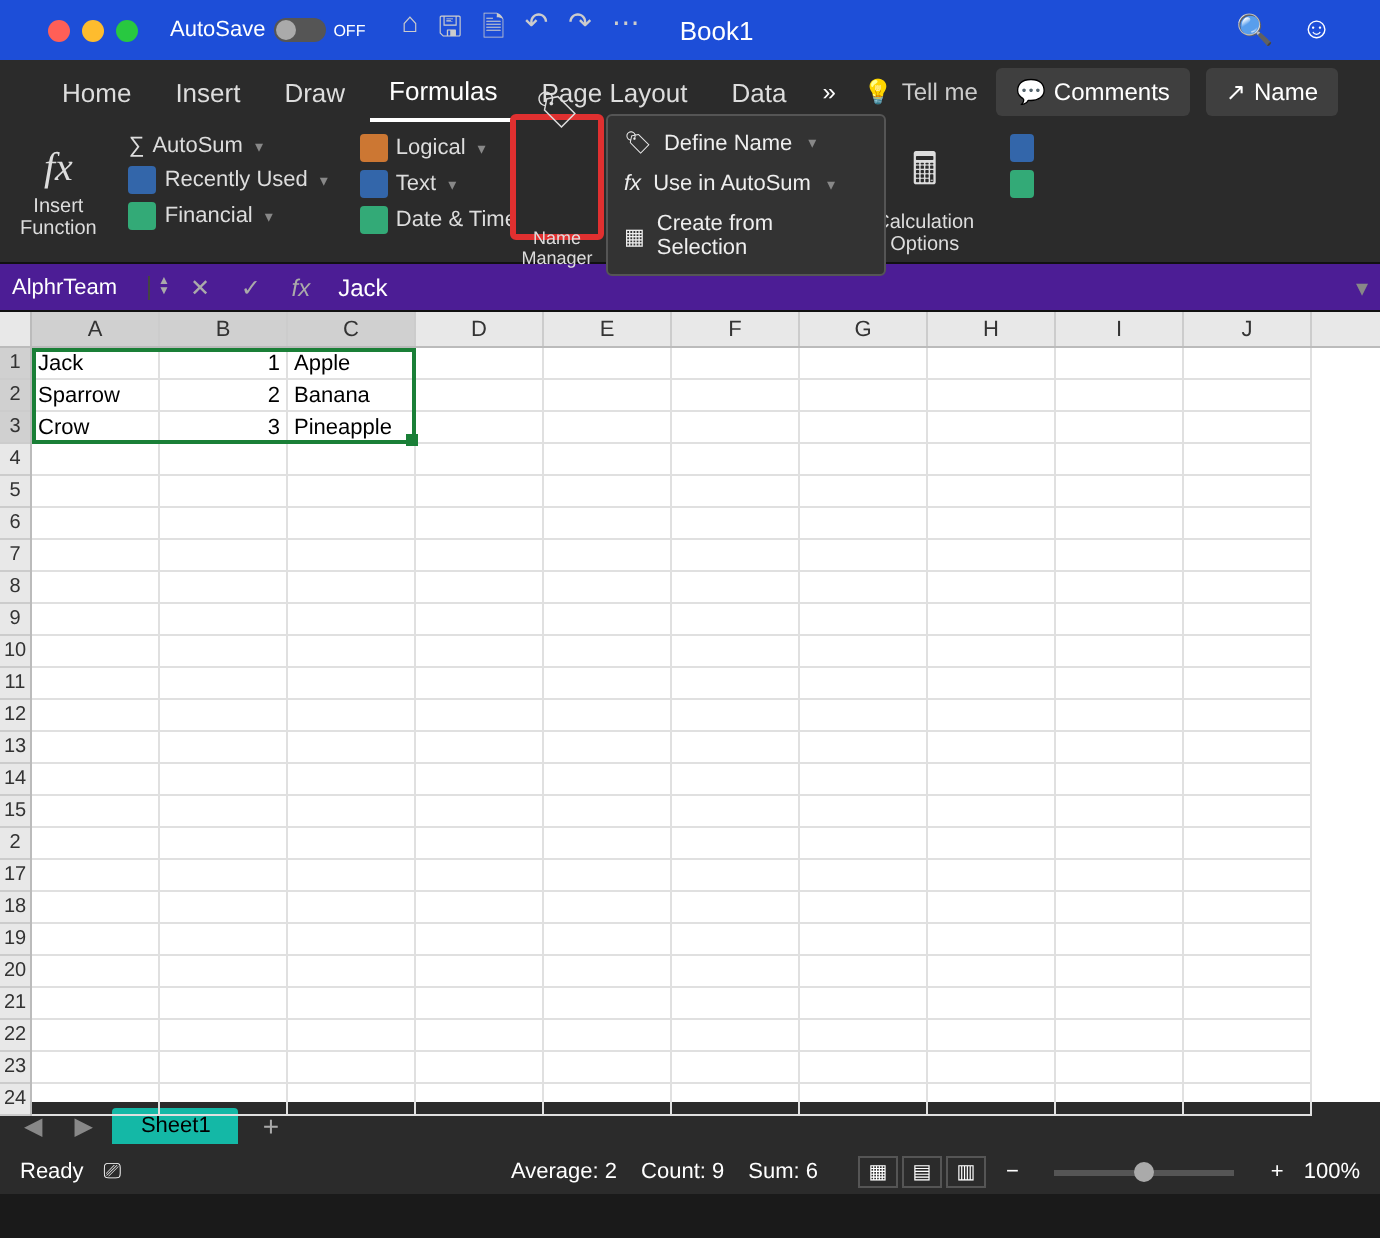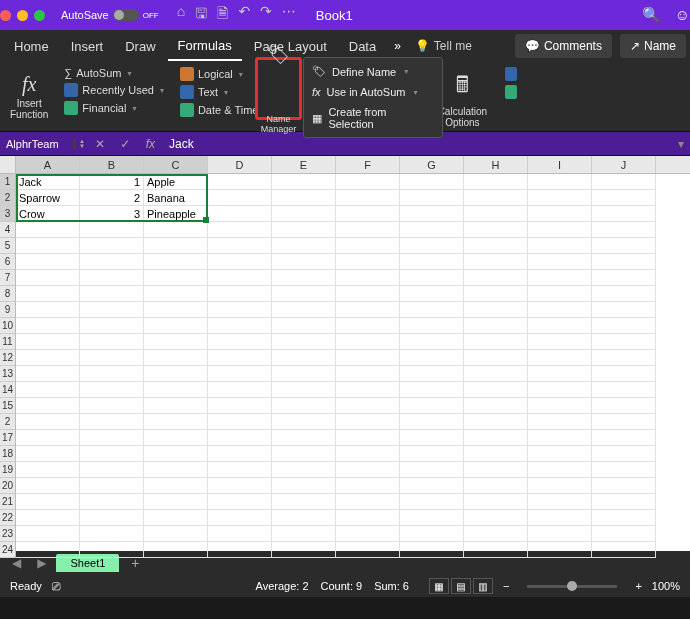--- a/index.html
+++ b/index.html
@@ -5,7 +5,7 @@
 * { margin: 0; padding: 0; box-sizing: border-box; font-family: -apple-system, 'Segoe UI', sans-serif; }
 body { width: 690px; height: 619px; background: #1a1a1a; color: #fff; font-size: 12px; overflow: hidden; }
 
-.titlebar { height: 30px; background: #6d28d9; display: flex; align-items: center; padding: 0 0; gap: 6px; }
+.titlebar { height: 30px; background: #1d4ed8; display: flex; align-items: center; padding: 0 24px; gap: 6px; }
 .traffic { display: flex; gap: 6px; }
 .dot { width: 11px; height: 11px; border-radius: 50%; }
 .dot.r { background: #ff5f57; } .dot.y { background: #febc2e; } .dot.g { background: #28c840; }

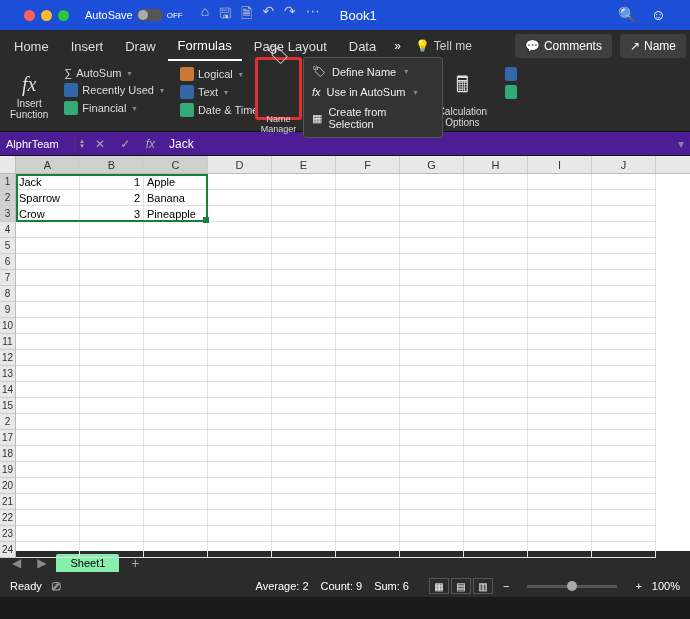--- a/index.html
+++ b/index.html
@@ -17,7 +17,7 @@
 .doc-title { margin-left: 14px; font-size: 13px; }
 .tb-right { margin-left:auto; display:flex; gap:14px; font-size:15px; }
 
-.tabs { height: 32px; background: #2b2b2b; display:flex; align-items:center; padding: 0 4px; gap: 2px; justify-content: center; }
+.tabs { height: 32px; background: #2b2b2b; display:flex; align-items:center; padding: 0 21px; gap: 2px; justify-content: center; }
 .tab { padding: 6px 10px; font-size: 13px; color:#ddd; cursor:pointer; }
 .tab.active { border-bottom: 2px solid #fff; color:#fff; font-weight:500; }
 .tab-more { padding:0 6px; }

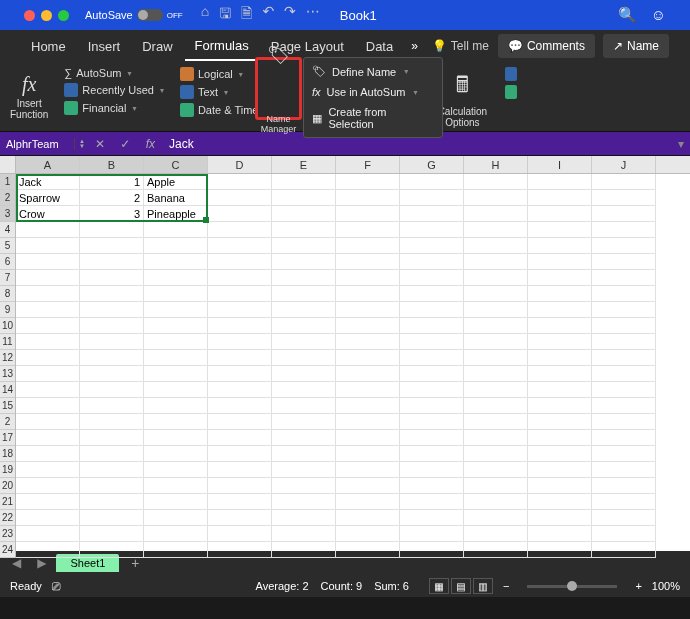--- a/index.html
+++ b/index.html
@@ -64,7 +64,7 @@
 
 .sheet-tabs { height:24px; background:#2b2b2b; display:flex; align-items:center; padding:0 6px; gap:4px; }
 .st-nav { color:#888; padding:0 6px; cursor:pointer; }
-.st-tab { background:#86efac; color:#000; padding:3px 14px; font-size:11px; border-radius:2px 2px 0 0; }
+.st-tab { background:#14b8a6; color:#000; padding:3px 14px; font-size:11px; border-radius:2px 2px 0 0; }
 .st-add { color:#aaa; padding:0 8px; font-size:14px; cursor:pointer; }
 
 .statusbar { height:22px; background:#2b2b2b; display:flex; align-items:center; padding:0 10px; font-size:11px; gap:10px;justify-content:space-between; }

